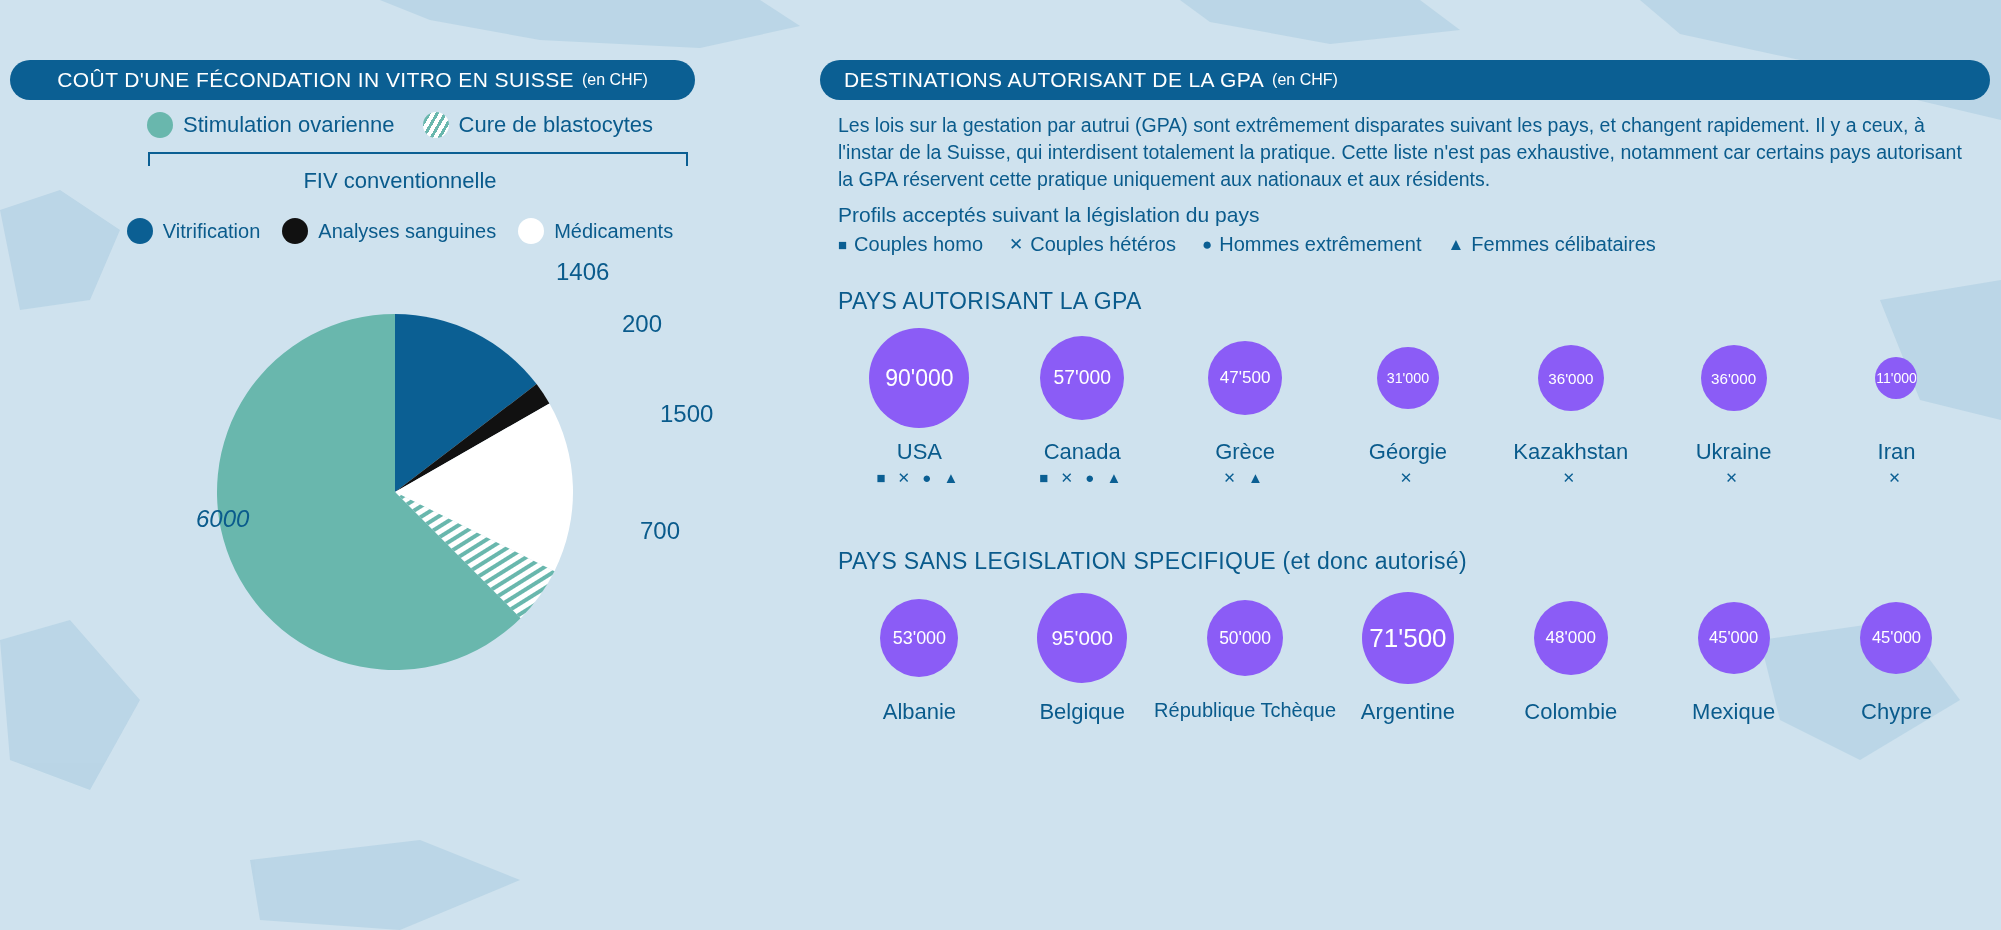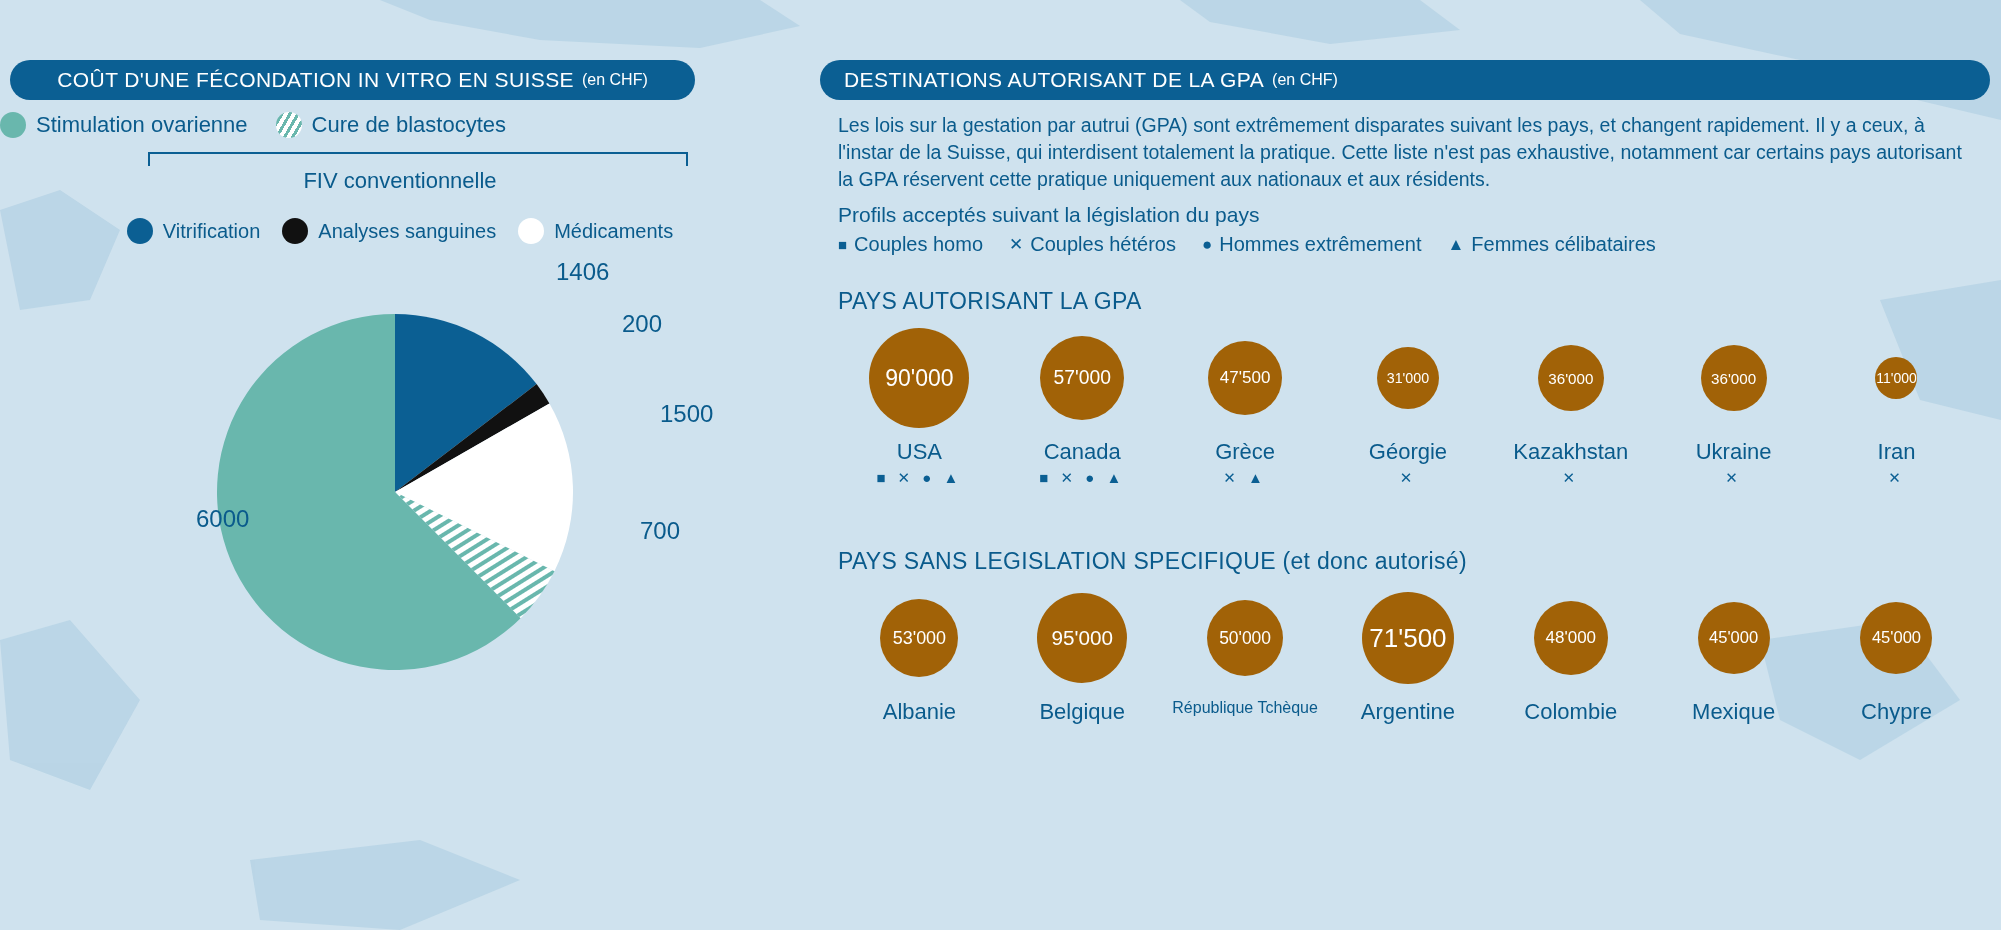--- a/index.html
+++ b/index.html
@@ -67,7 +67,7 @@
     width: 800px;
     display: flex;
     align-items: center;
-    justify-content: flex-start;
+    justify-content: center;
     gap: 28px;
     font-size: 22px;
   }

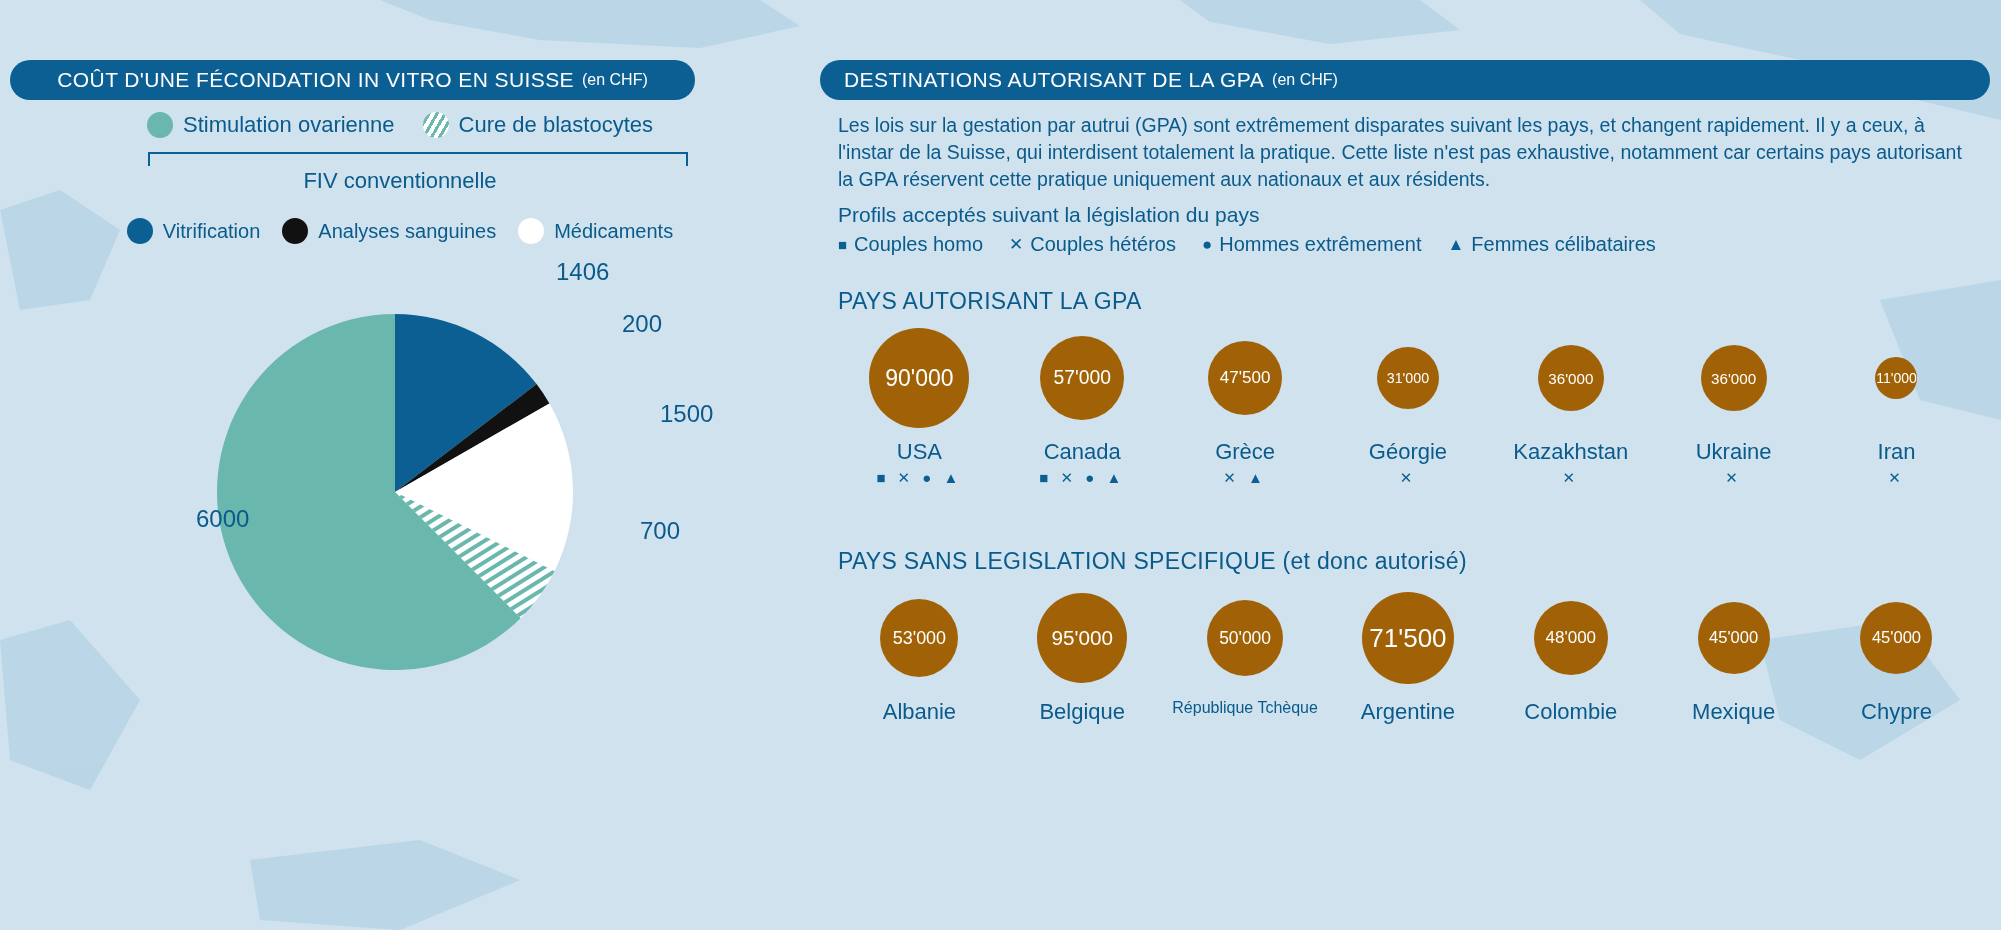--- a/index.html
+++ b/index.html
@@ -221,7 +221,7 @@
   }
   .bubble {
     border-radius: 50%;
-    background: #a16207;
+    background: #8b5cf6;
     color: #ffffff;
     display: flex;
     align-items: center;

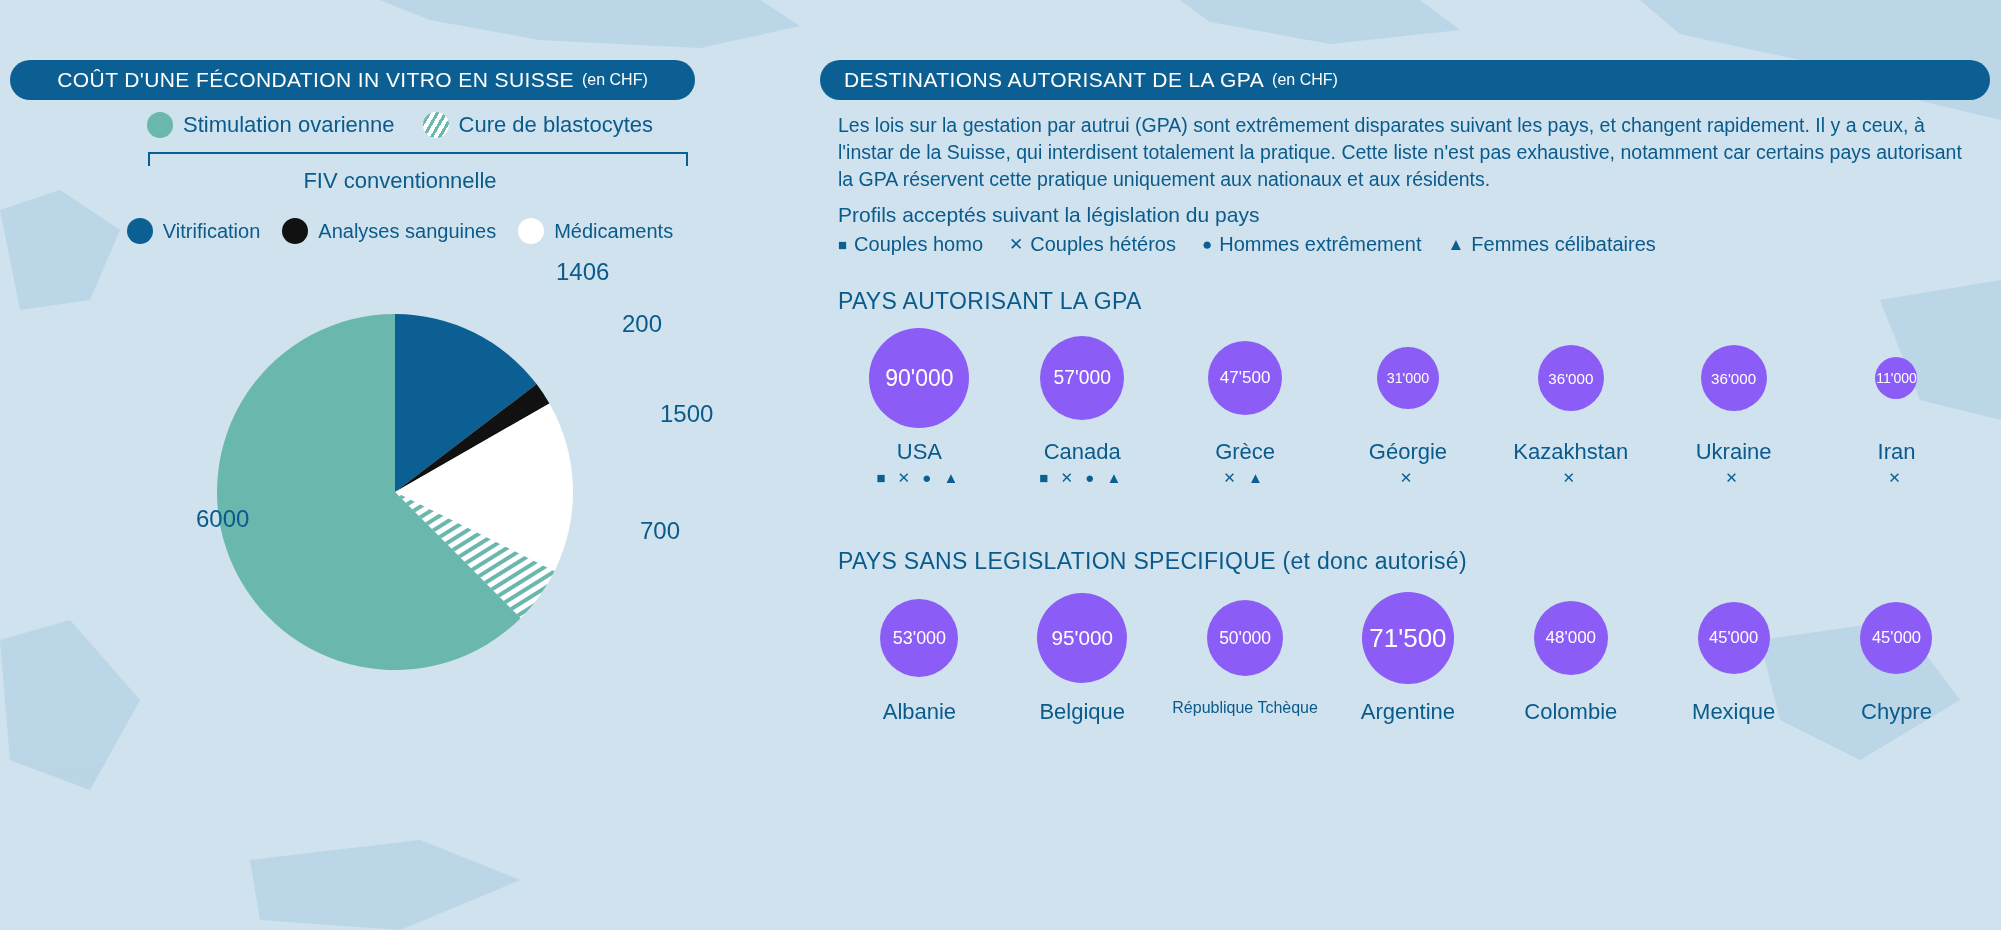--- a/index.html
+++ b/index.html
@@ -320,7 +320,7 @@
         <span style="left:622px; top:10px;">200</span>
         <span style="left:660px; top:100px;">1500</span>
         <span style="left:640px; top:217px;">700</span>
-        <span style="left:196px; top:205px;">6000</span>
+        <span style="left:196px; top:205px;font-style:italic;">6000</span>
       </div>
     </div>
   </div>

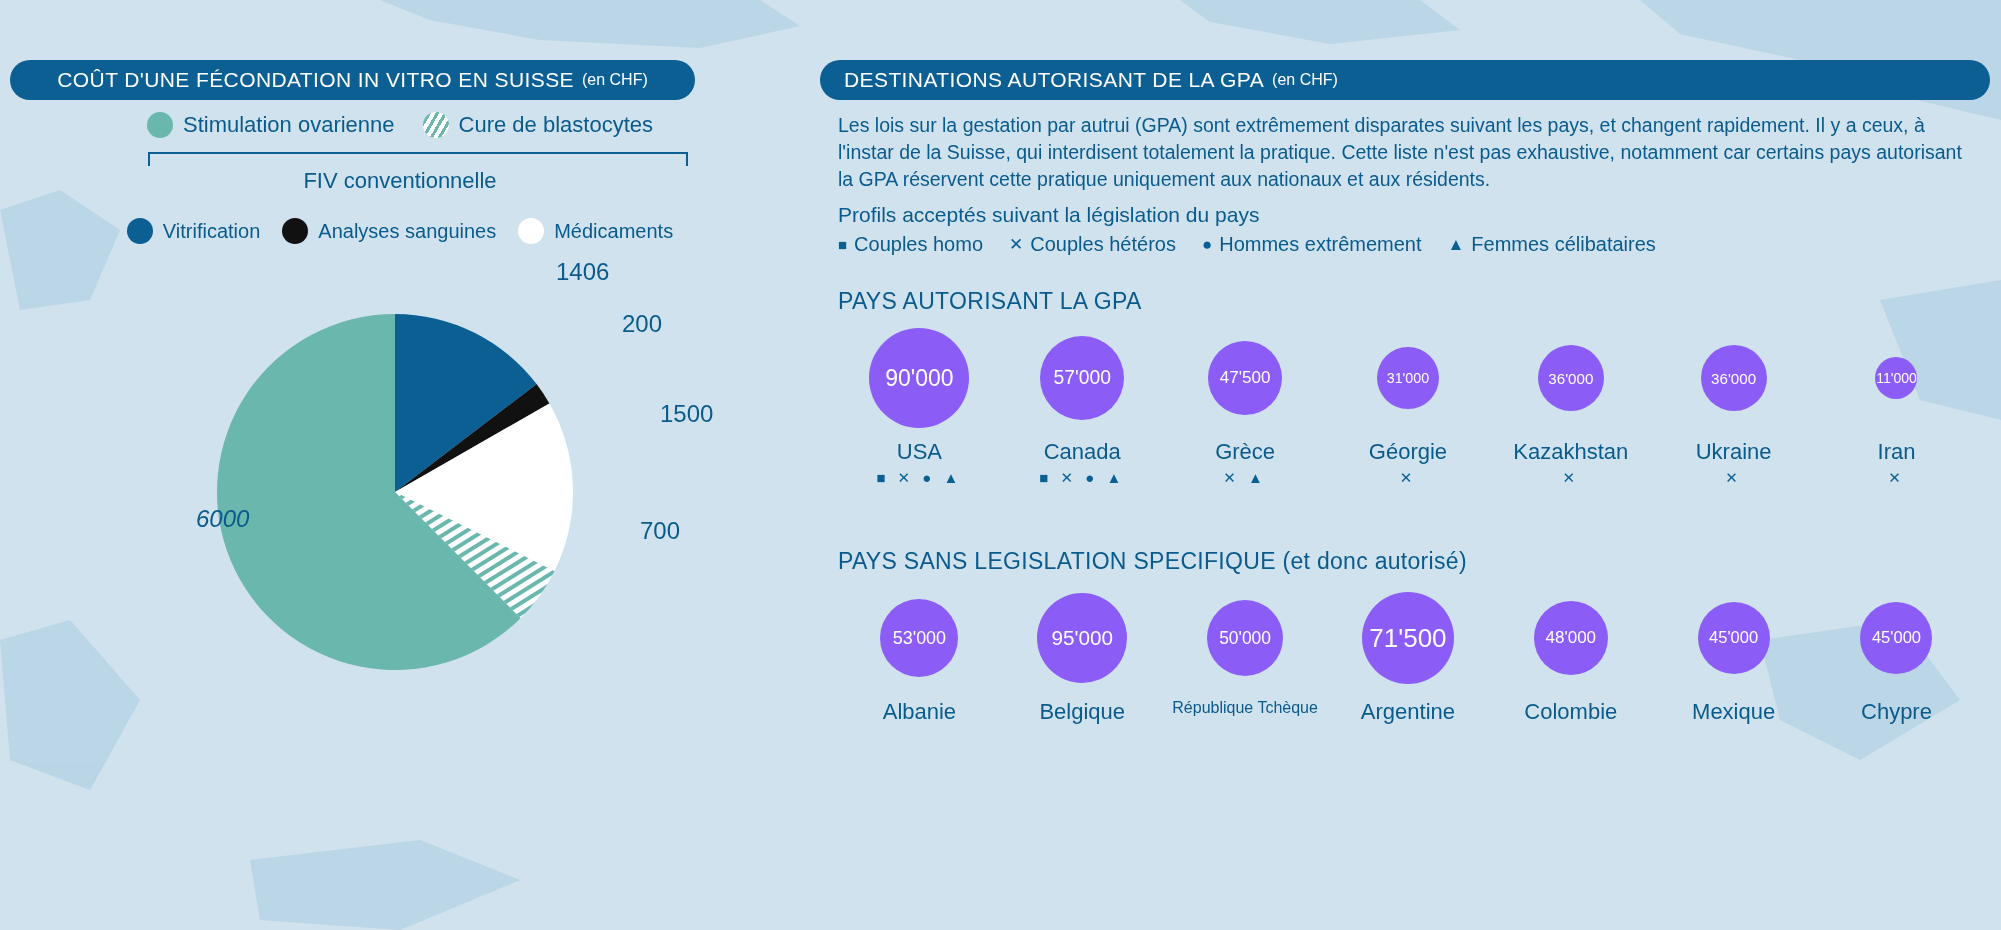--- a/index.html
+++ b/index.html
@@ -235,7 +235,7 @@
     white-space: nowrap;
   }
   .bubble-name.small {
-    font-size: 16px;
+    font-size: 20px;
   }
   .bubble-syms {
     margin-top: 4px;

